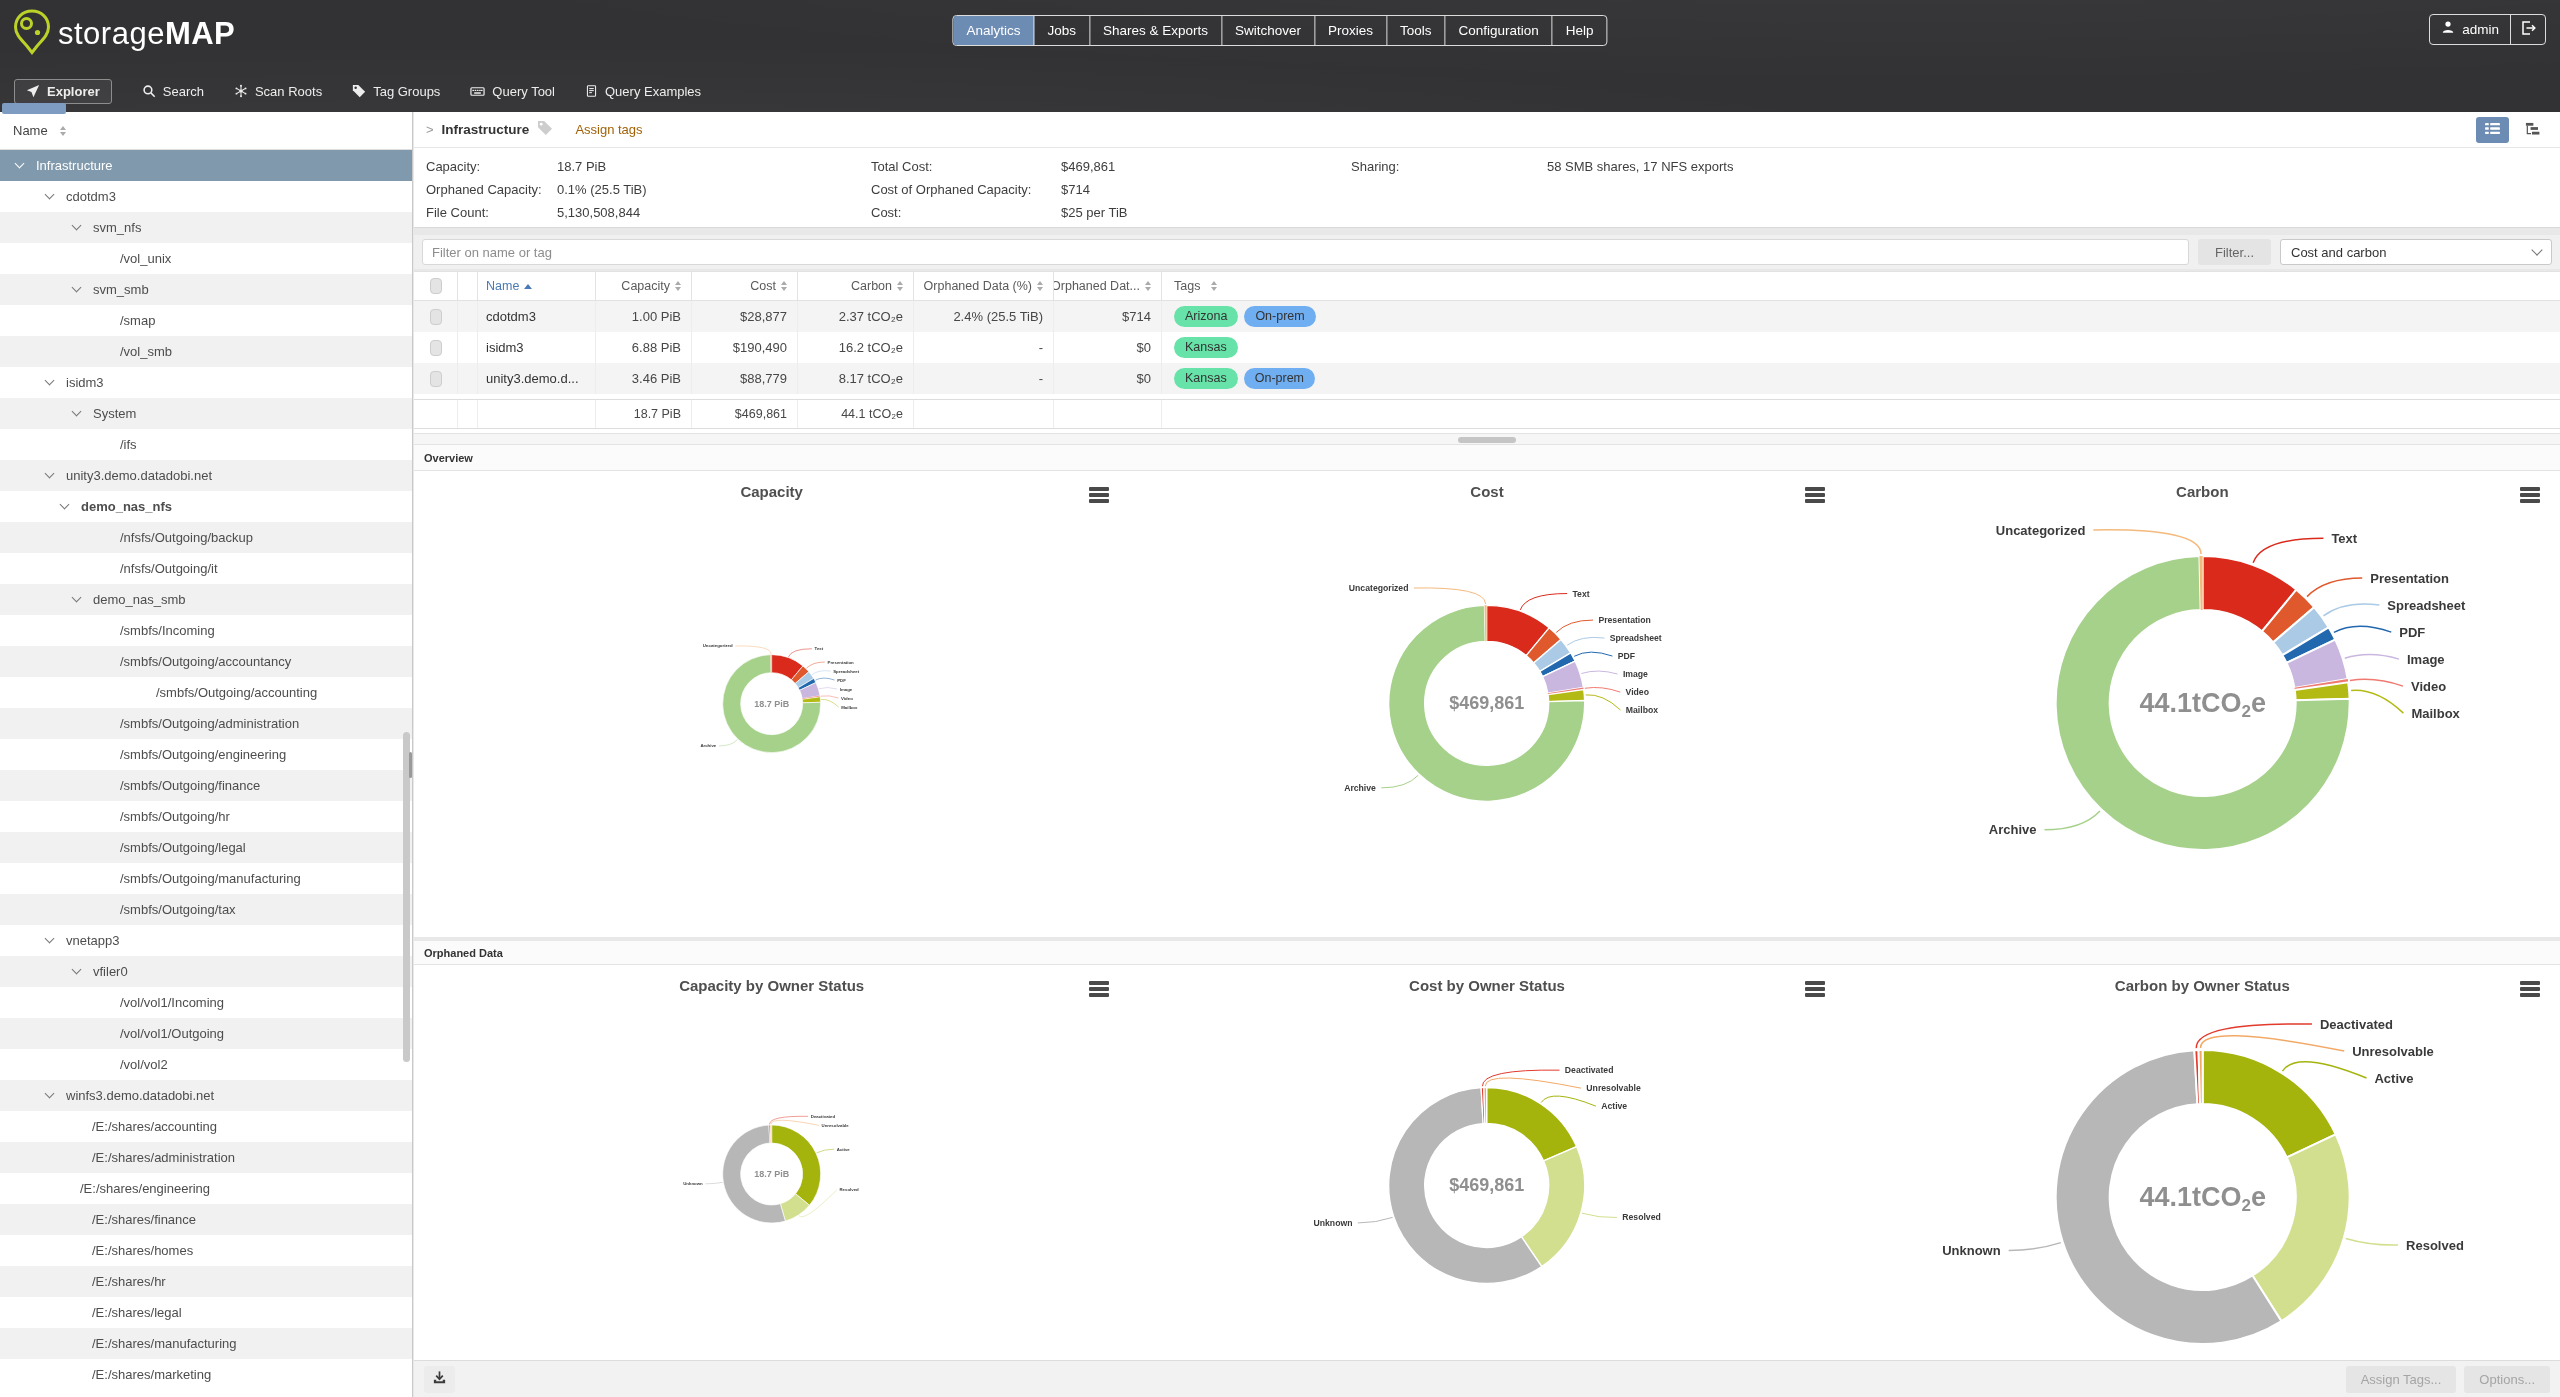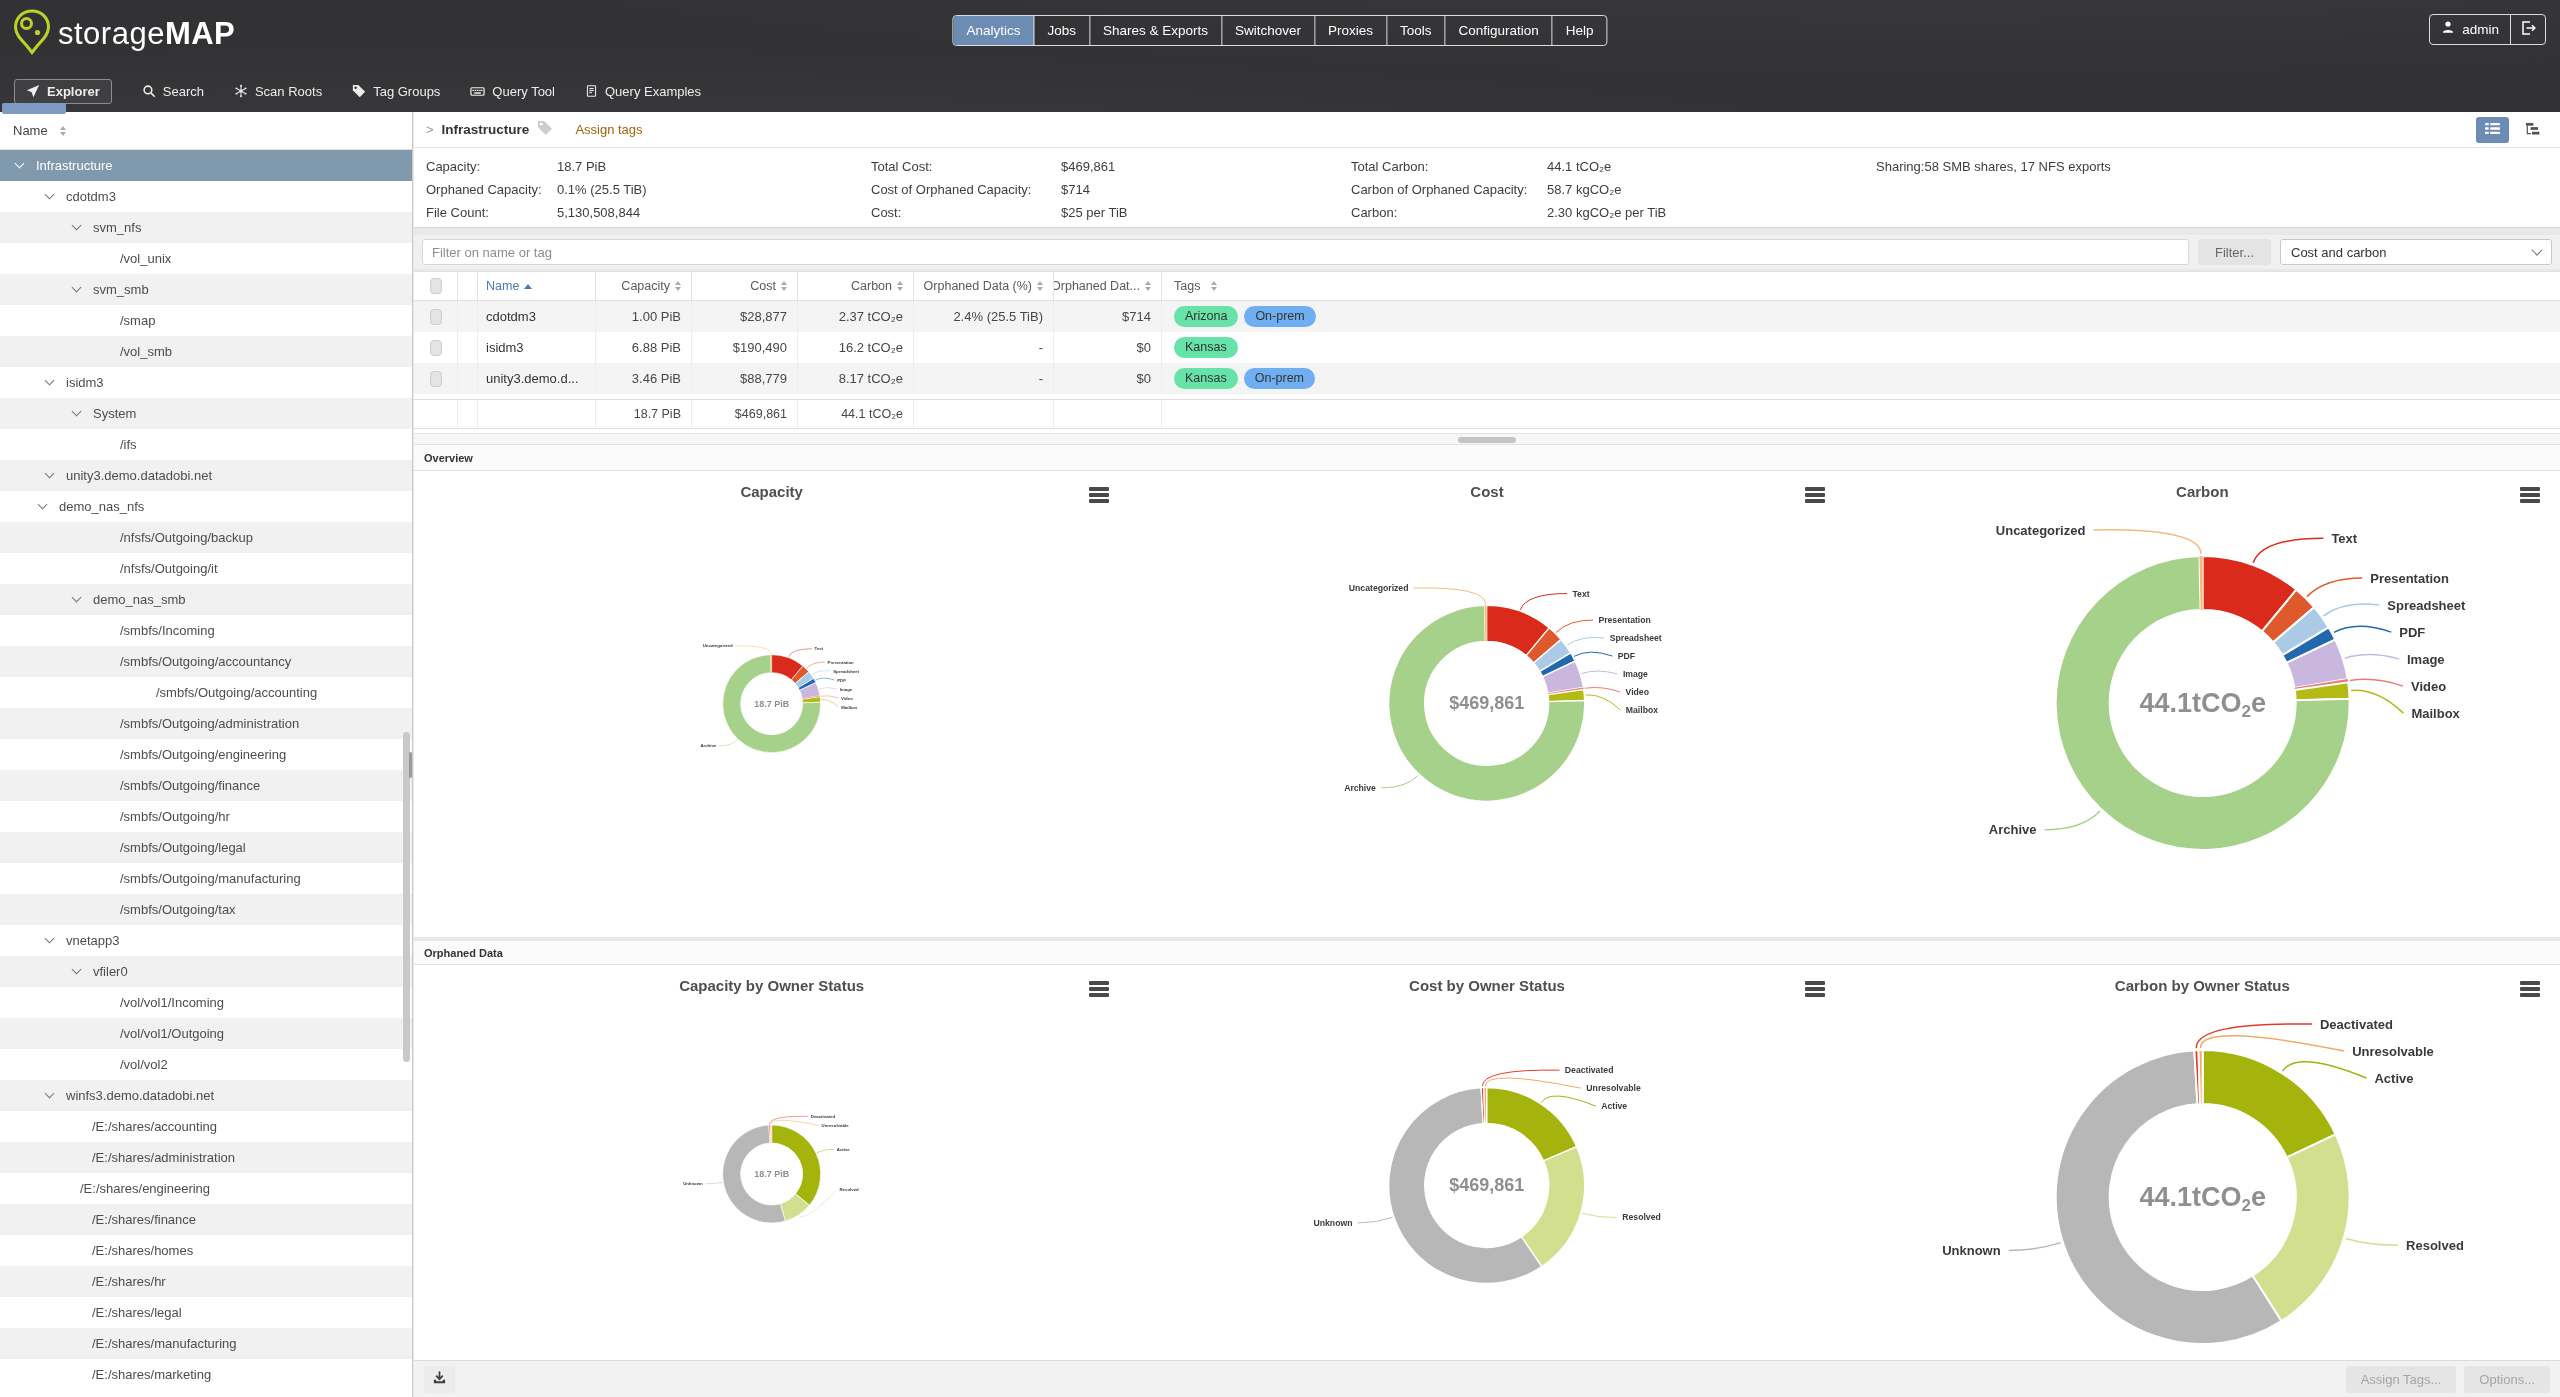--- a/index.html
+++ b/index.html
@@ -459,11 +459,6 @@
             <div class="stat-row"><span class="stat-lbl">Total Cost:</span><span class="stat-val">$469,861</span></div>
             <div class="stat-row"><span class="stat-lbl">Cost of Orphaned Capacity:</span><span class="stat-val">$714</span></div>
             <div class="stat-row"><span class="stat-lbl">Cost:</span><span class="stat-val">$25 per TiB</span></div>
-          </div>
-          <div class="stat-col">
-            <div class="stat-row"><span class="stat-lbl">Total Carbon:</span><span class="stat-val">44.1 tCO₂e</span></div>
-            <div class="stat-row"><span class="stat-lbl">Carbon of Orphaned Capacity:</span><span class="stat-val">58.7 kgCO₂e</span></div>
-            <div class="stat-row"><span class="stat-lbl">Carbon:</span><span class="stat-val">2.30 kgCO₂e per TiB</span></div>
           </div>
           <div class="stat-col">
             <div class="stat-row"><span class="stat-lbl">Sharing:</span><span class="stat-val">58 SMB shares, 17 NFS exports</span></div>

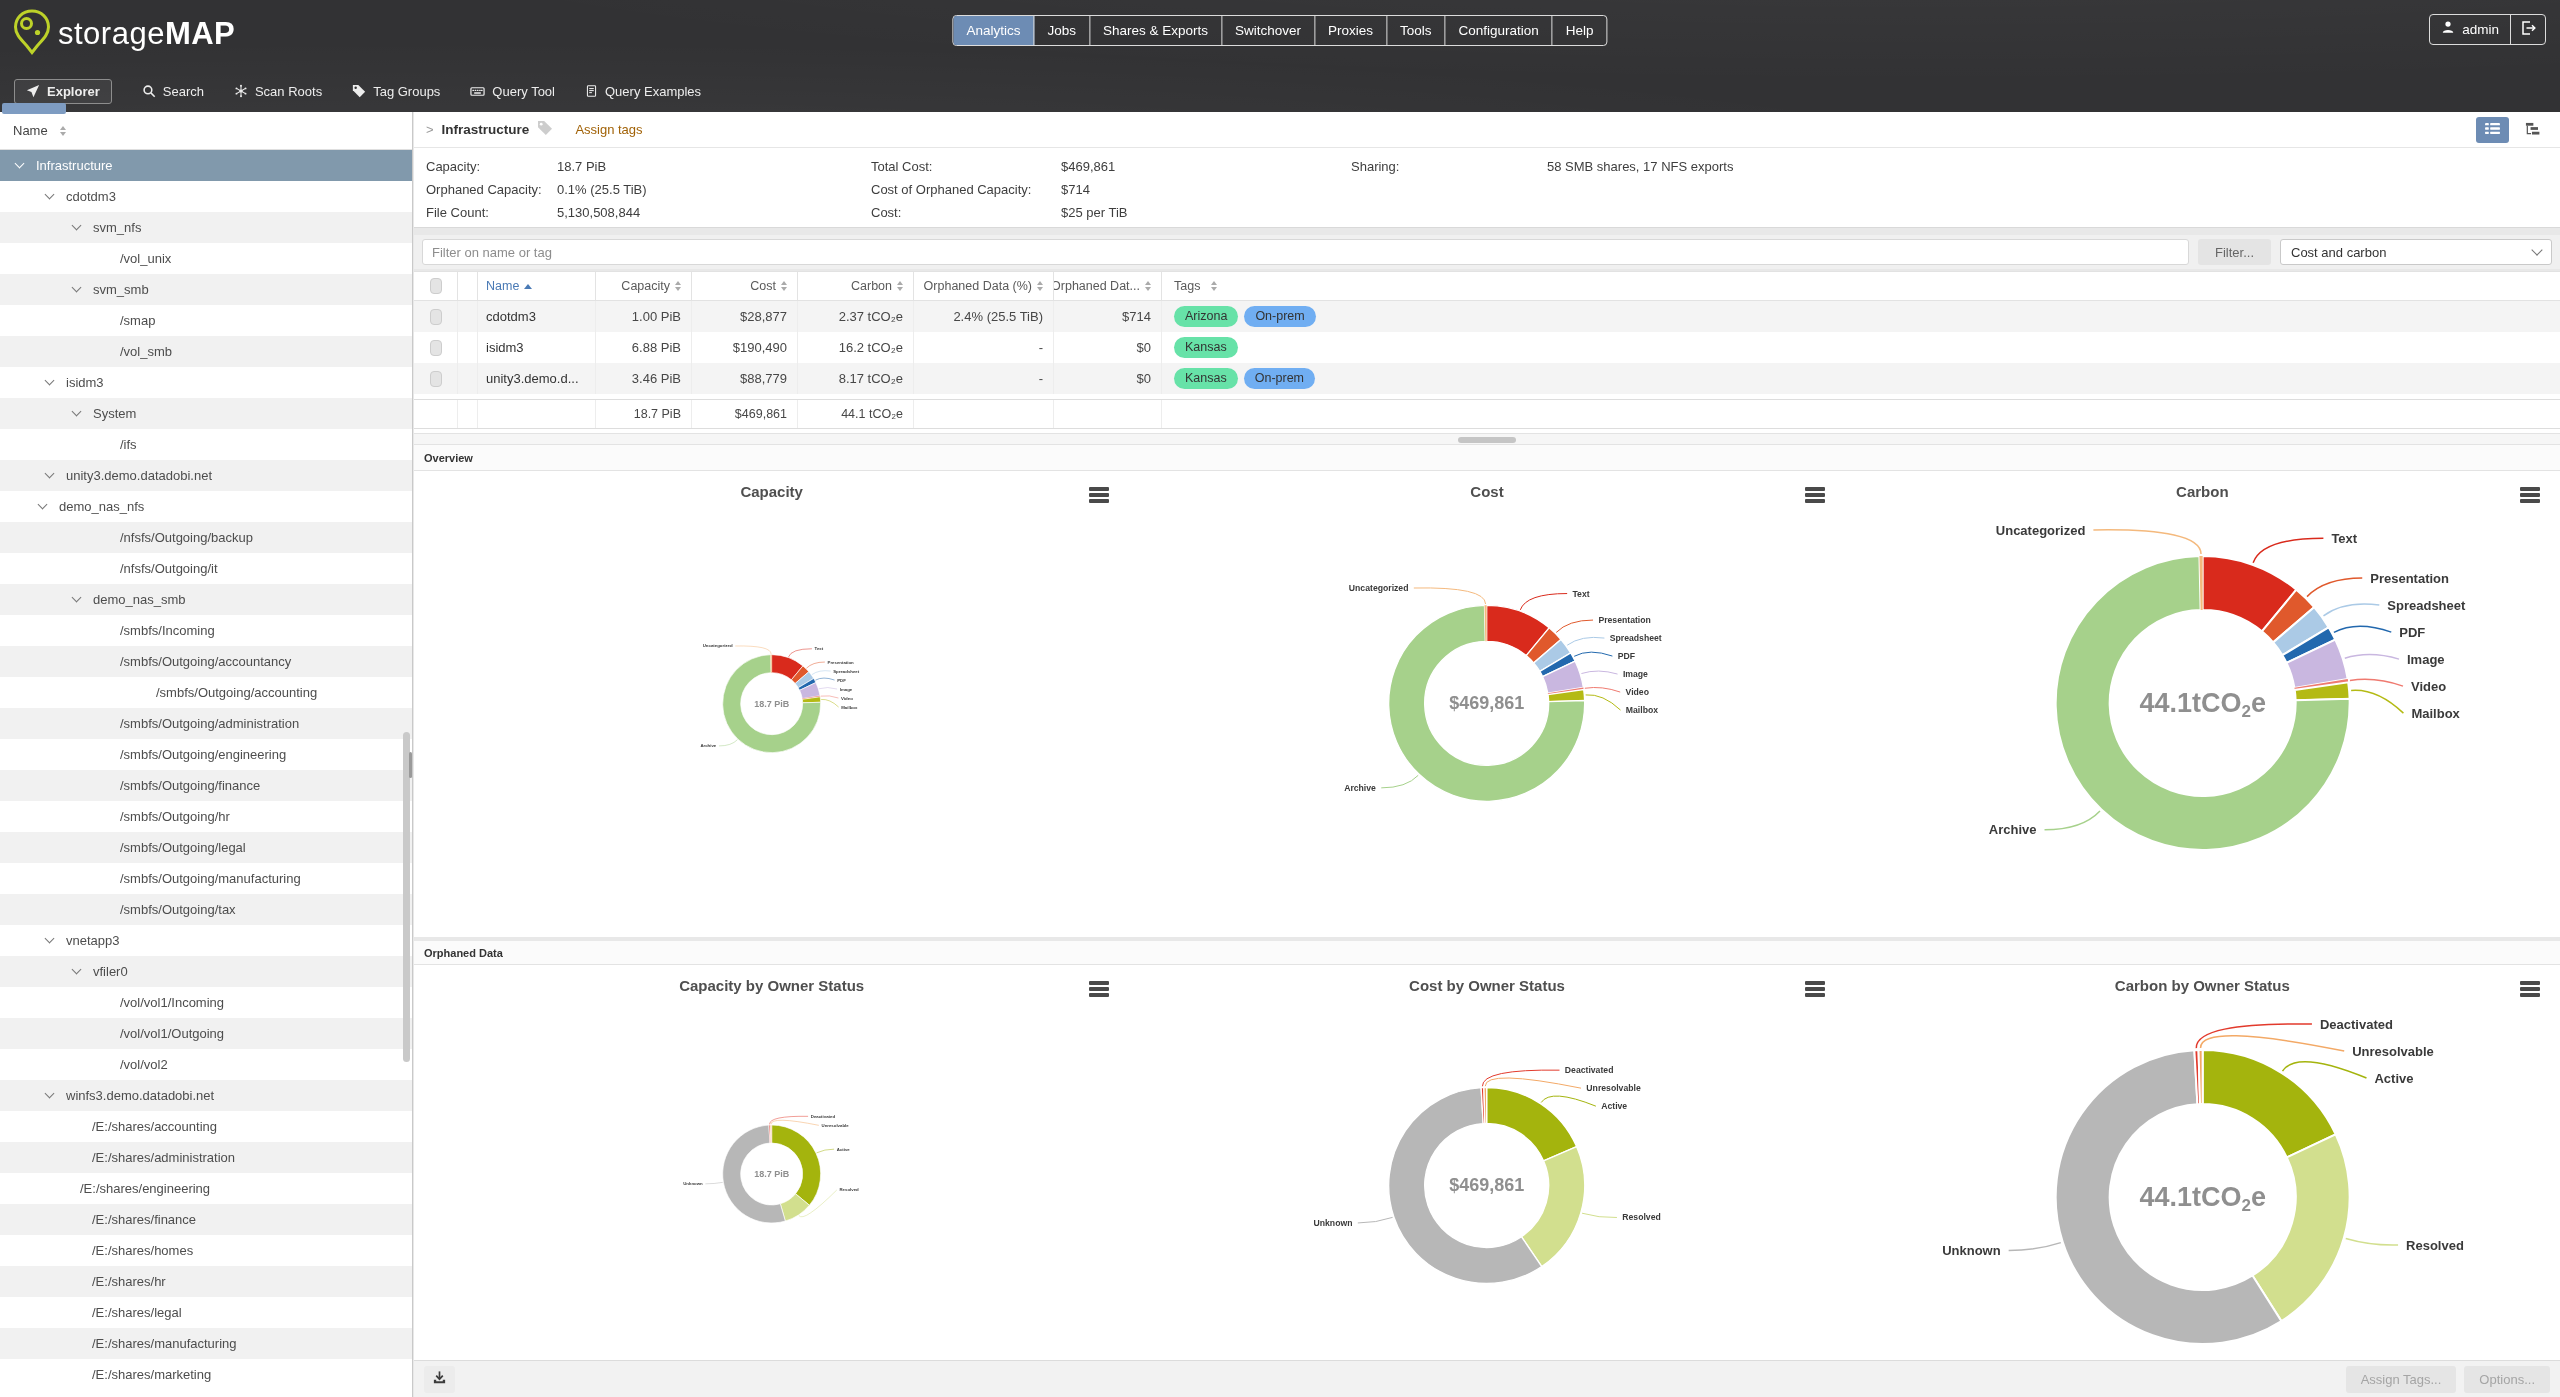--- a/index.html
+++ b/index.html
@@ -314,7 +314,7 @@
           <span class="chev"></span>
           <span>unity3.demo.datadobi.net</span>
         </div>
-        <div class="tree-row" style="padding-left: 39px;">
+        <div class="tree-row" style="padding-left: 61px; font-weight: bold;">
           <span class="chev"></span>
           <span>demo_nas_nfs</span>
         </div>

